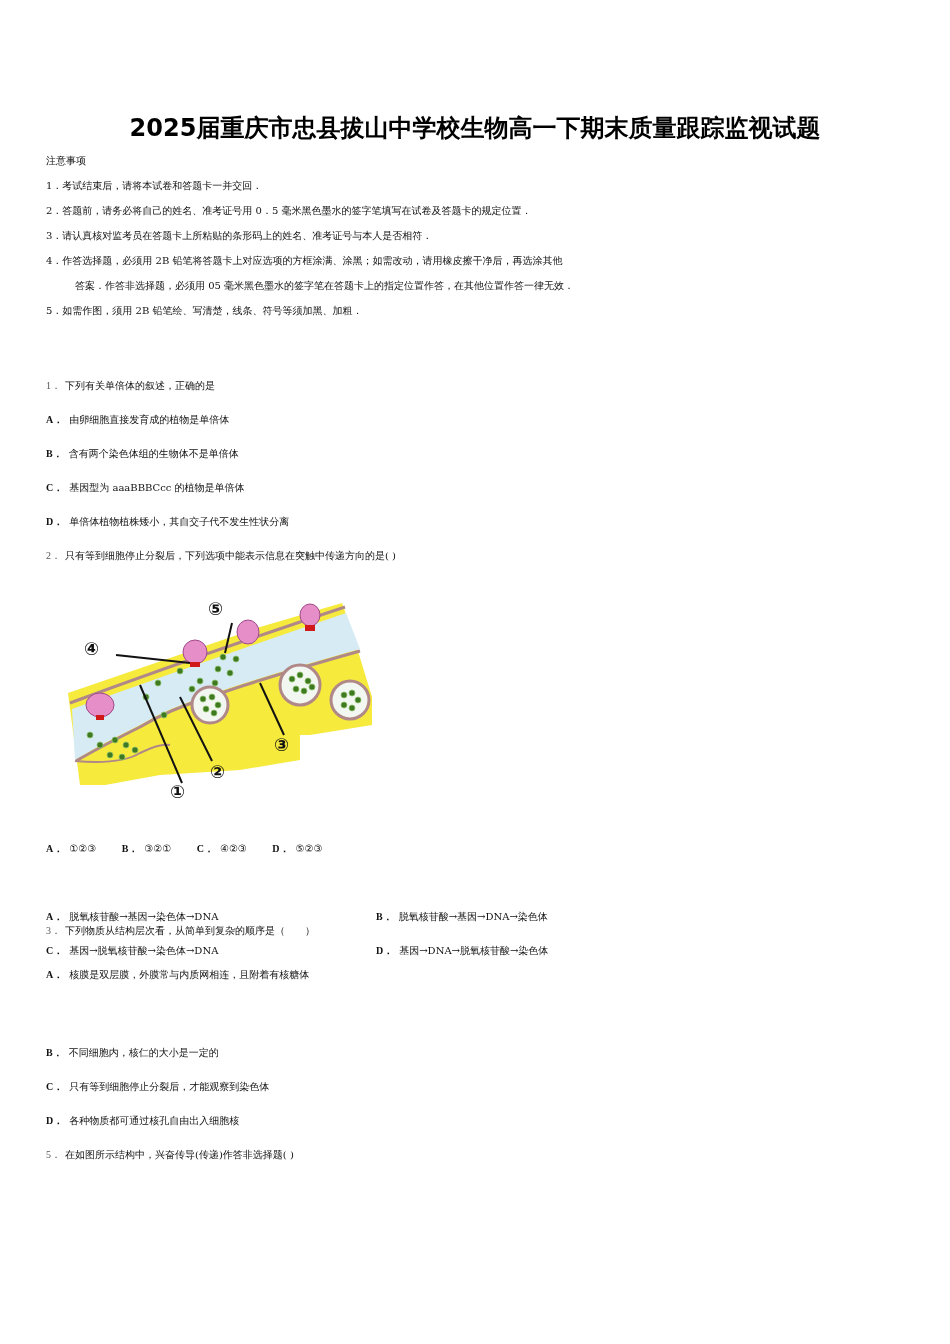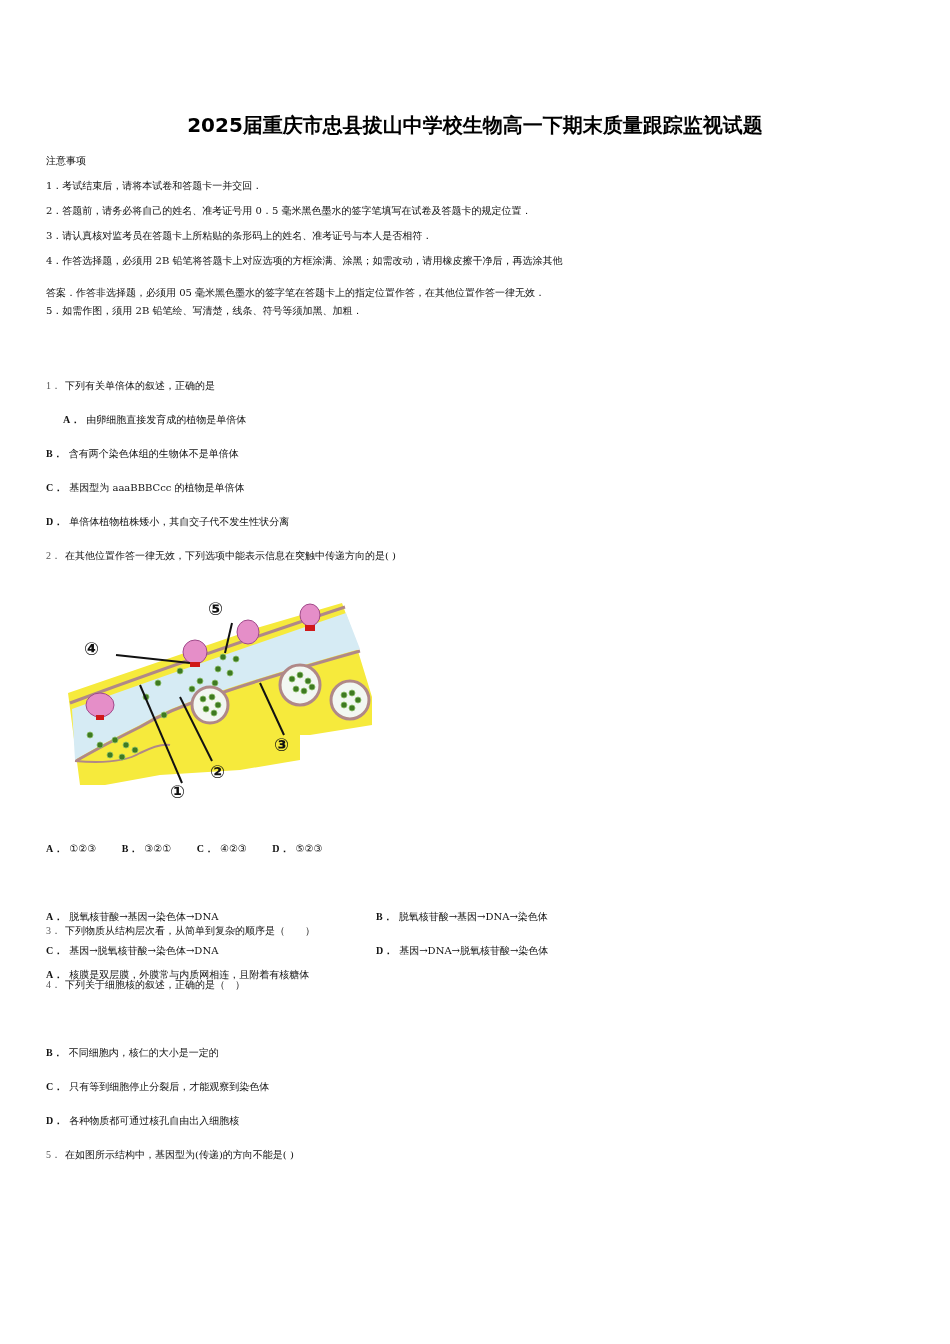--- a/index.html
+++ b/index.html
@@ -12,7 +12,7 @@
   .title {
     position: absolute; left: 0; width: 950px; top: 112px; text-align: center;
     font-family: "DejaVu Sans", "Liberation Sans", sans-serif;
-    font-weight: bold; font-size: 20px; letter-spacing: 0px; color: #000;
+    font-weight: bold; font-size: 24px; letter-spacing: 0px; color: #000;
   }
   .line {
     position: absolute; left: 46px; white-space: nowrap;

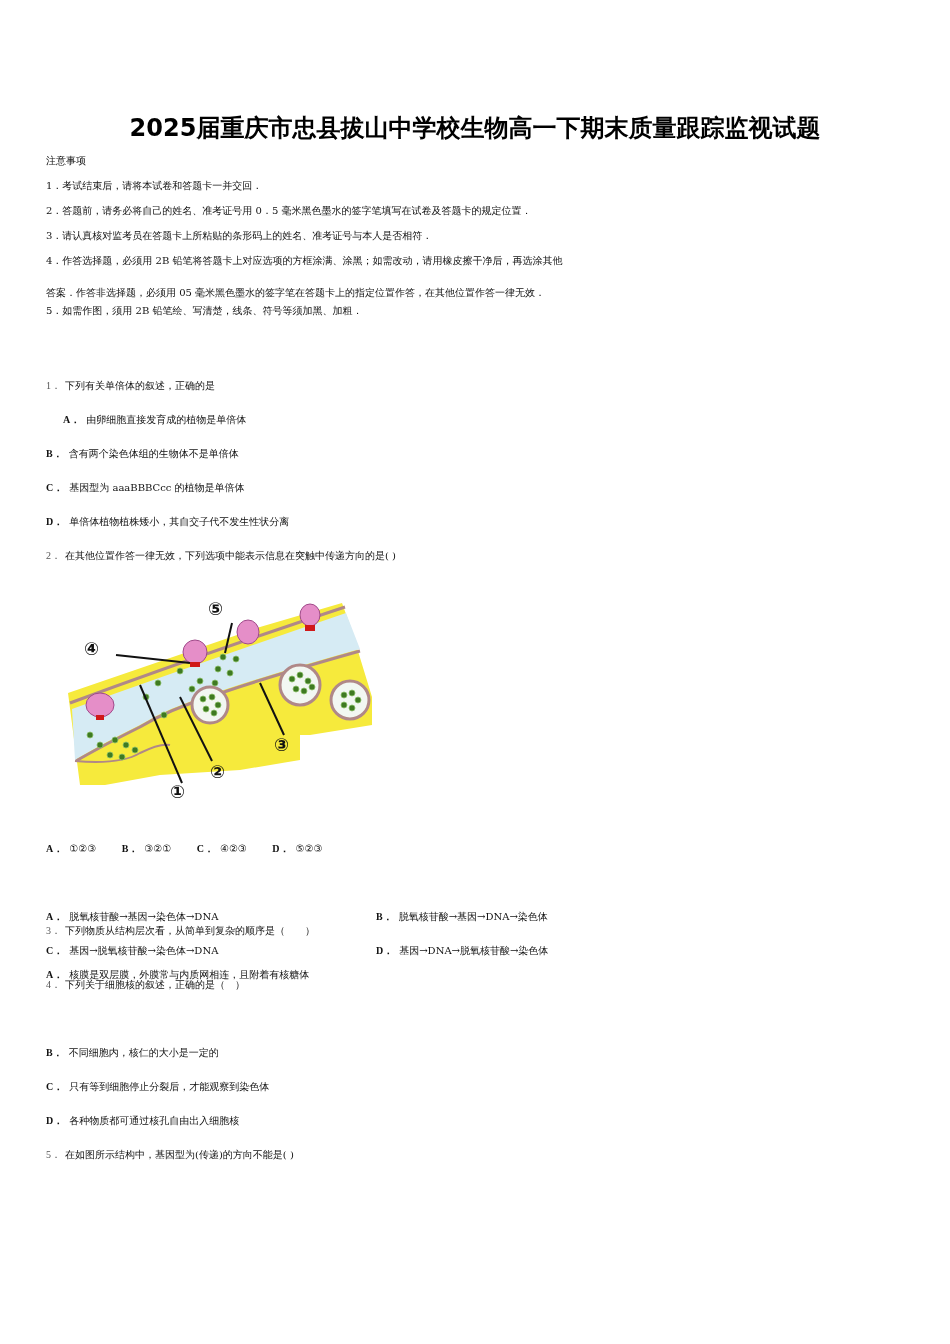--- a/index.html
+++ b/index.html
@@ -41,7 +41,7 @@
   <div class="line notice" style="top:202px;">2．答题前，请务必将自己的姓名、准考证号用 0．5 毫米黑色墨水的签字笔填写在试卷及答题卡的规定位置．</div>
   <div class="line notice" style="top:227px;">3．请认真核对监考员在答题卡上所粘贴的条形码上的姓名、准考证号与本人是否相符．</div>
   <div class="line notice" style="top:252px;">4．作答选择题，必须用 2B 铅笔将答题卡上对应选项的方框涂满、涂黑；如需改动，请用橡皮擦干净后，再选涂其他</div>
-  <div class="line notice" style="top:284px;">答案．作答非选择题，必须用 05 毫米黑色墨水的签字笔在答题卡上的指定位置作答，在其他位置作答一律无效．</div>
+  <div class="line notice" style="top:277px;margin-left:29px;">答案．作答非选择题，必须用 05 毫米黑色墨水的签字笔在答题卡上的指定位置作答，在其他位置作答一律无效．</div>
   <div class="line notice" style="top:302px;text-align:center;">5．如需作图，须用 2B 铅笔绘、写清楚，线条、符号等须加黑、加粗．</div>
 
 

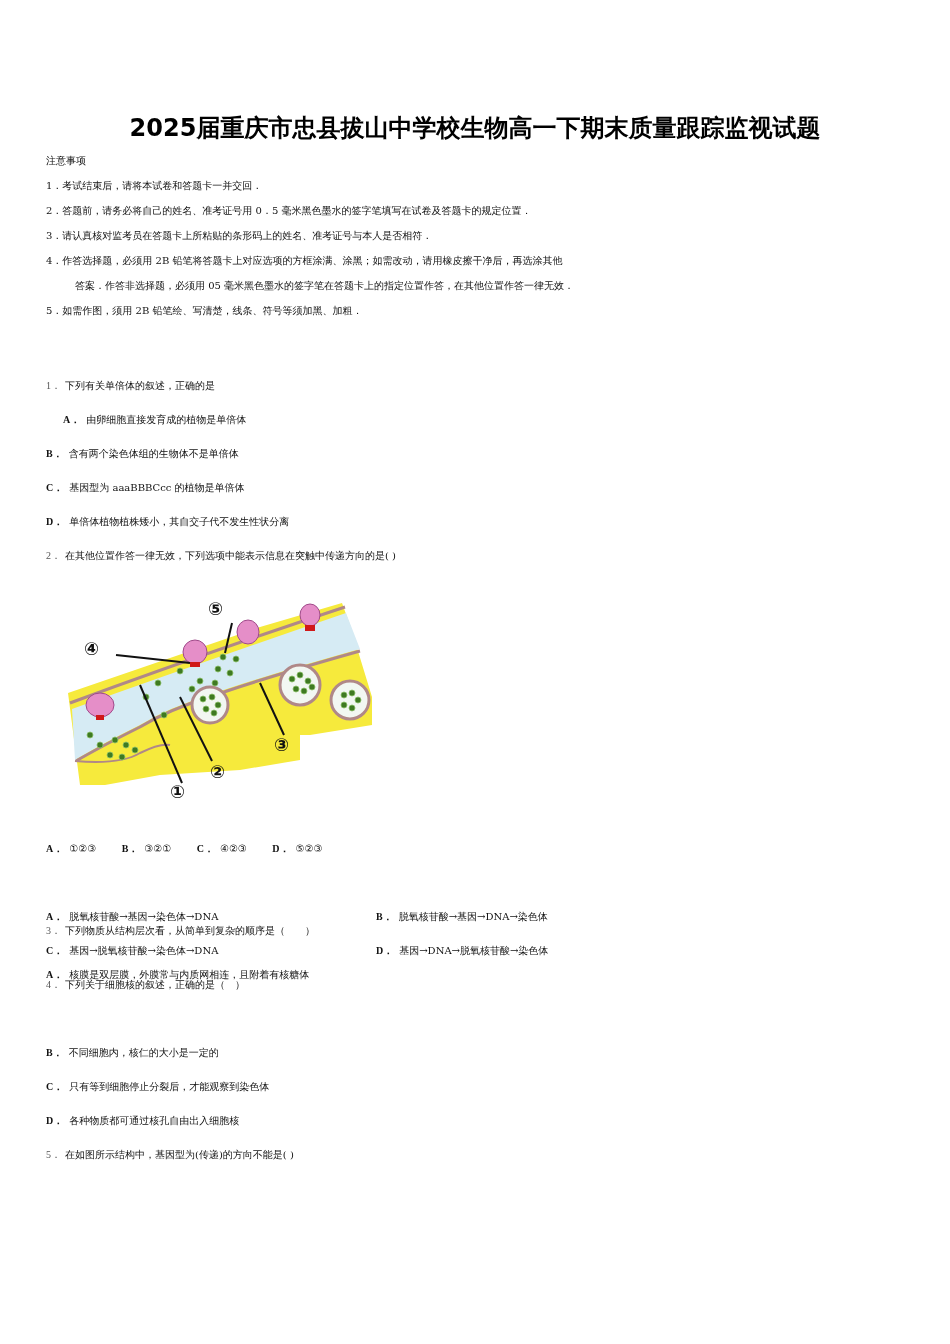--- a/index.html
+++ b/index.html
@@ -48,7 +48,7 @@
   <div class="line q-stem" style="top:377px;">
     <span class="num">1．</span><span>下列有关单倍体的叙述，正确的是</span>
   </div>
-  <div class="line opt" style="top:411px;margin-left:17px;">
+  <div class="line opt" style="top:411px;">
     <span class="letter">A．</span><span class="txt">由卵细胞直接发育成的植物是单倍体</span>
   </div>
   <div class="line opt" style="top:445px;">

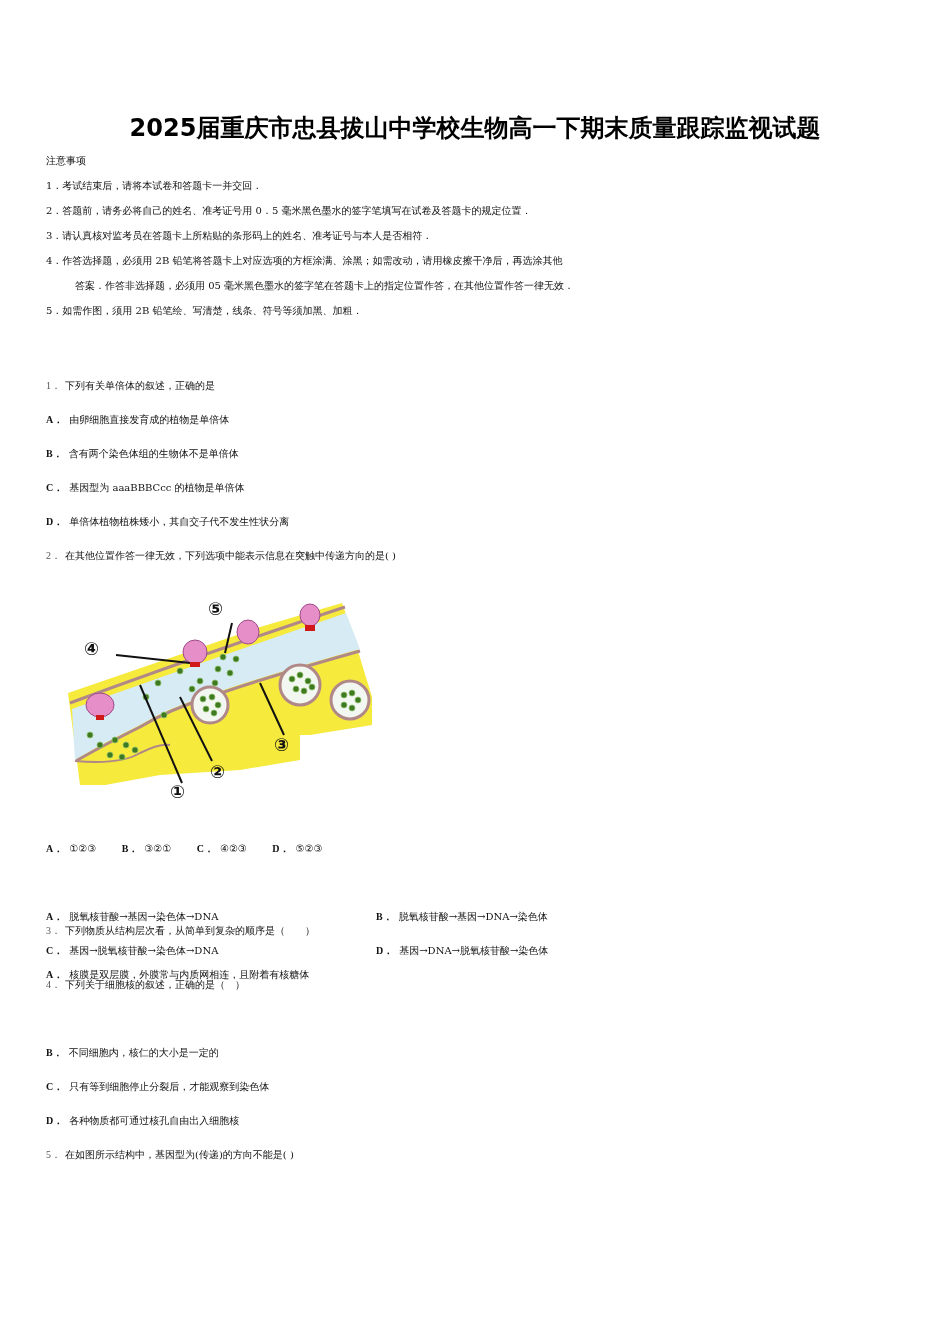--- a/index.html
+++ b/index.html
@@ -62,7 +62,7 @@
   </div>
 
   <div class="line q-stem" style="top:547px;">
-    <span class="num">2．</span><span>在其他位置作答一律无效，下列选项中能表示信息在突触中传递方向的是( )</span>
+    <span class="num">2．</span><span>只有等到细胞停止分裂后，下列选项中能表示信息在突触中传递方向的是( )</span>
   </div>
 
   <div class="diagram">

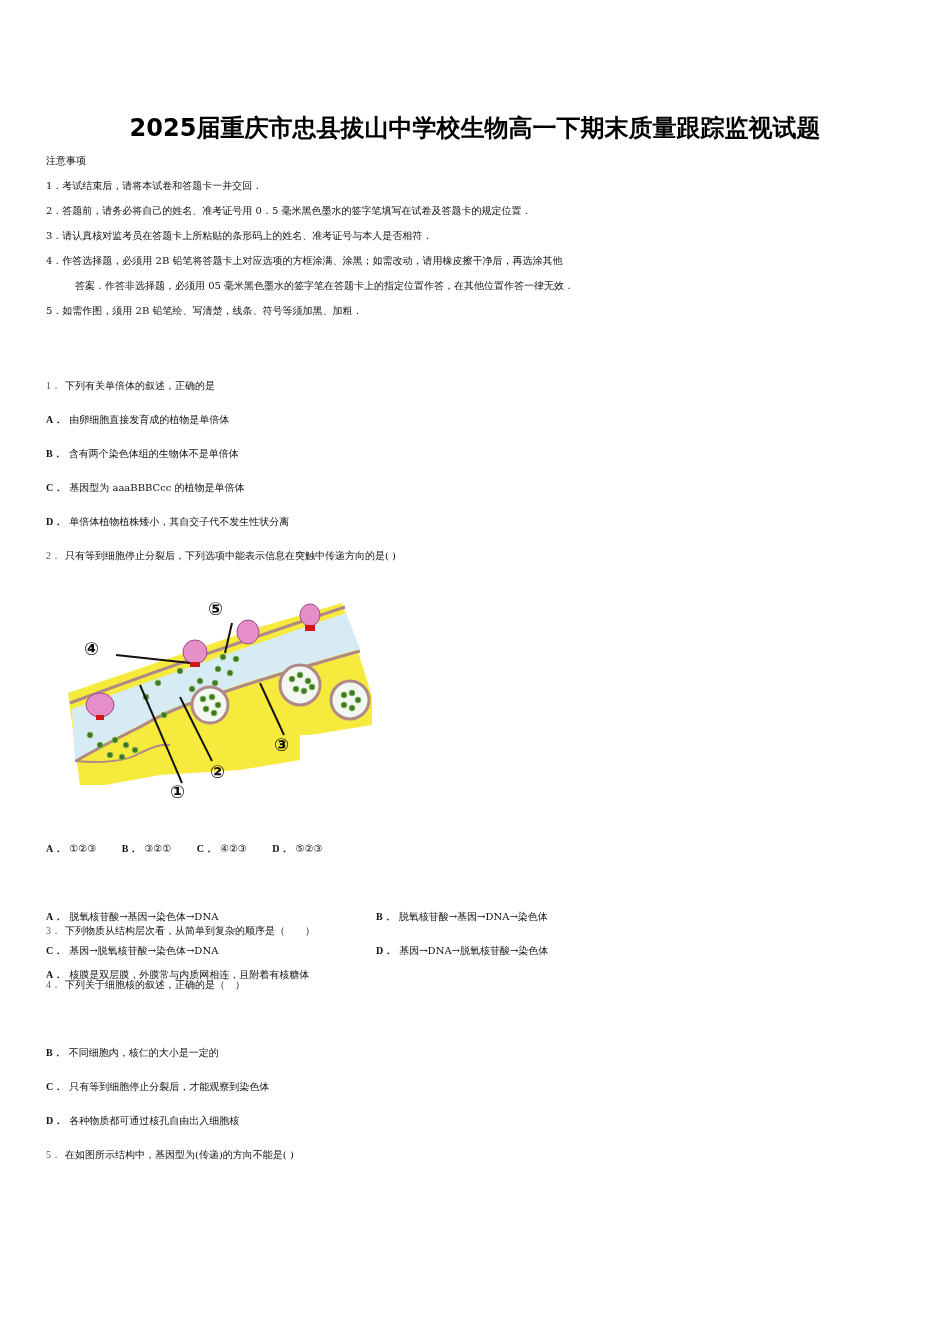--- a/index.html
+++ b/index.html
@@ -170,9 +170,6 @@
     <span class="letter">D．</span><span class="txt">基因→DNA→脱氧核苷酸→染色体</span>
   </div>
 
-  <div class="line q-stem" style="top:976px;">
-    <span class="num">4．</span><span>下列关于细胞核的叙述，正确的是（　）</span>
-  </div>
   <div class="line opt" style="top:966px;">
     <span class="letter">A．</span><span class="txt">核膜是双层膜，外膜常与内质网相连，且附着有核糖体</span>
   </div>

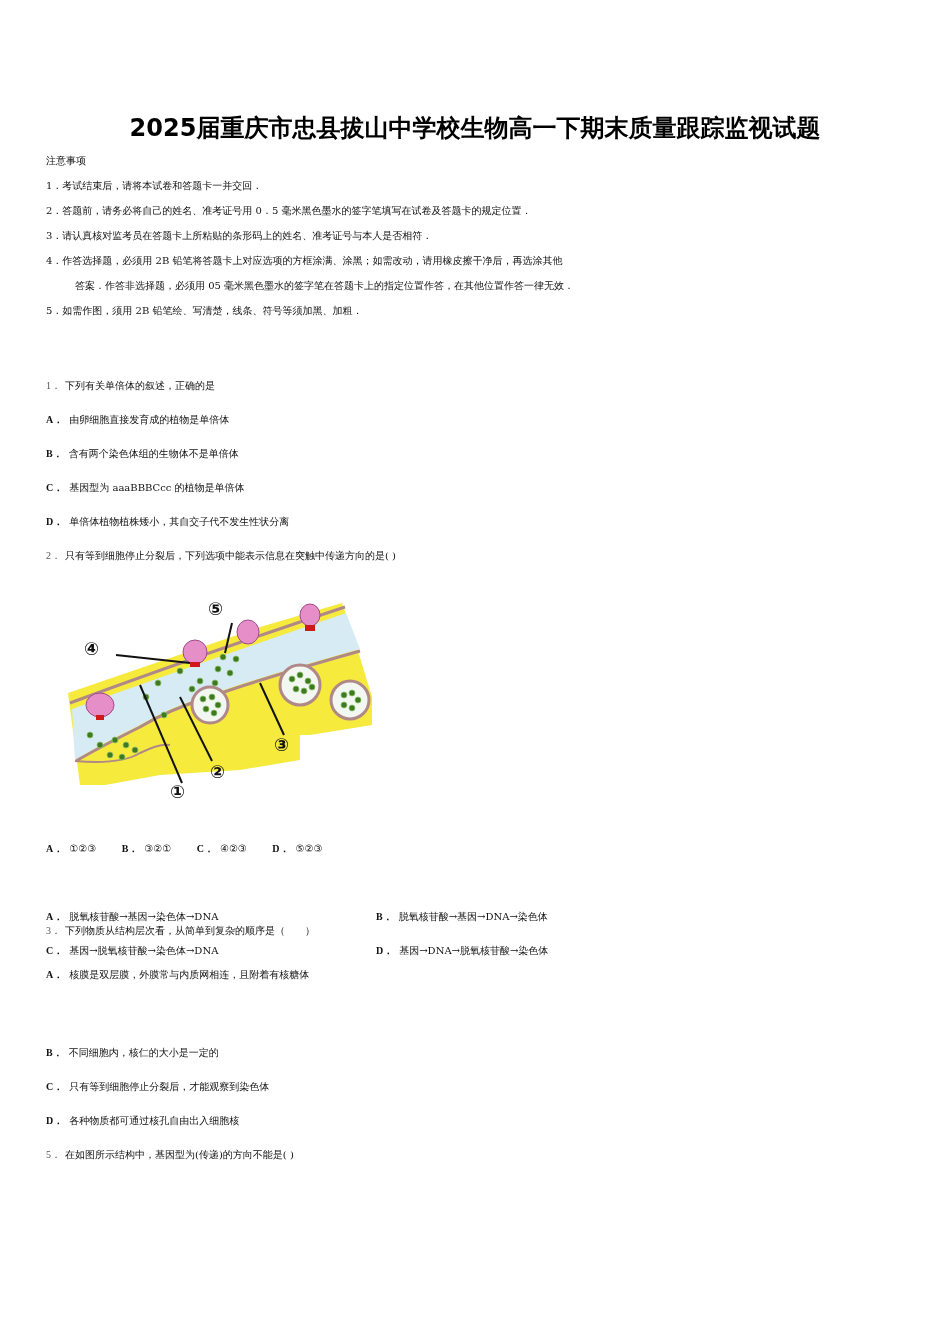--- a/index.html
+++ b/index.html
@@ -184,7 +184,7 @@
   </div>
 
   <div class="line q-stem" style="top:1146px;">
-    <span class="num">5．</span><span>在如图所示结构中，基因型为(传递)的方向不能是( )</span>
+    <span class="num">5．</span><span>在如图所示结构中，兴奋传导(传递)作答非选择题( )</span>
   </div>
 
 </div>

